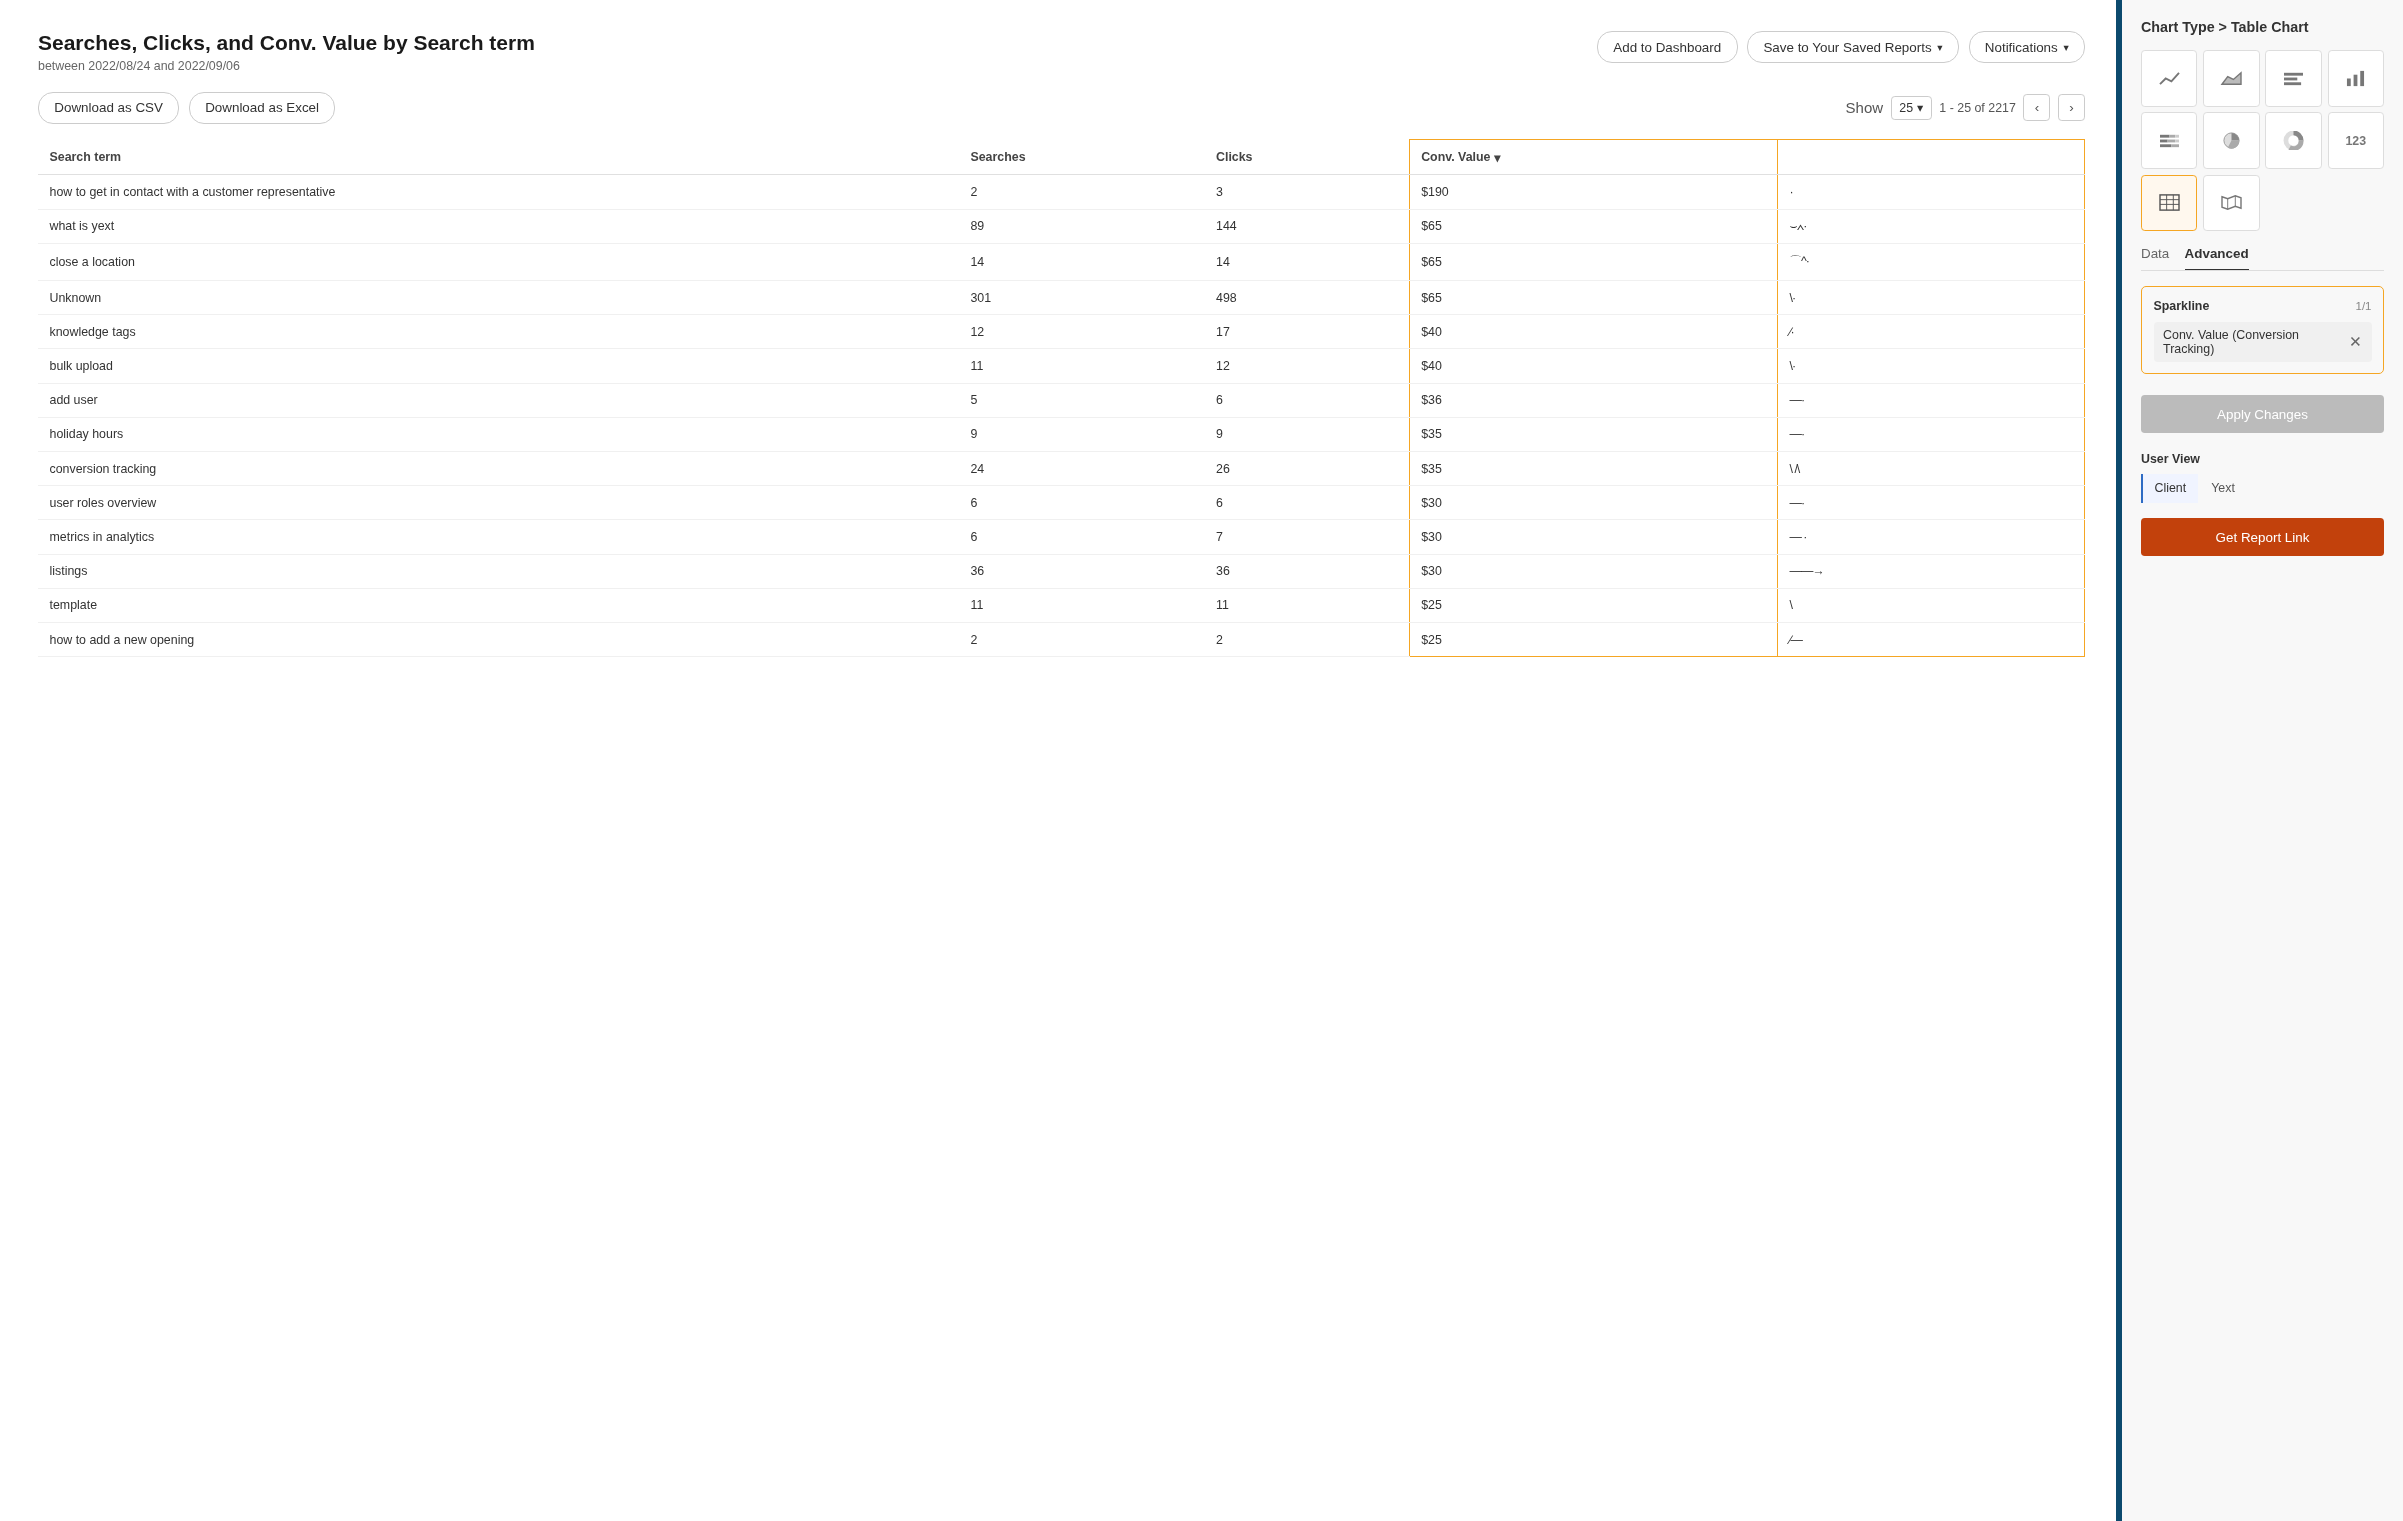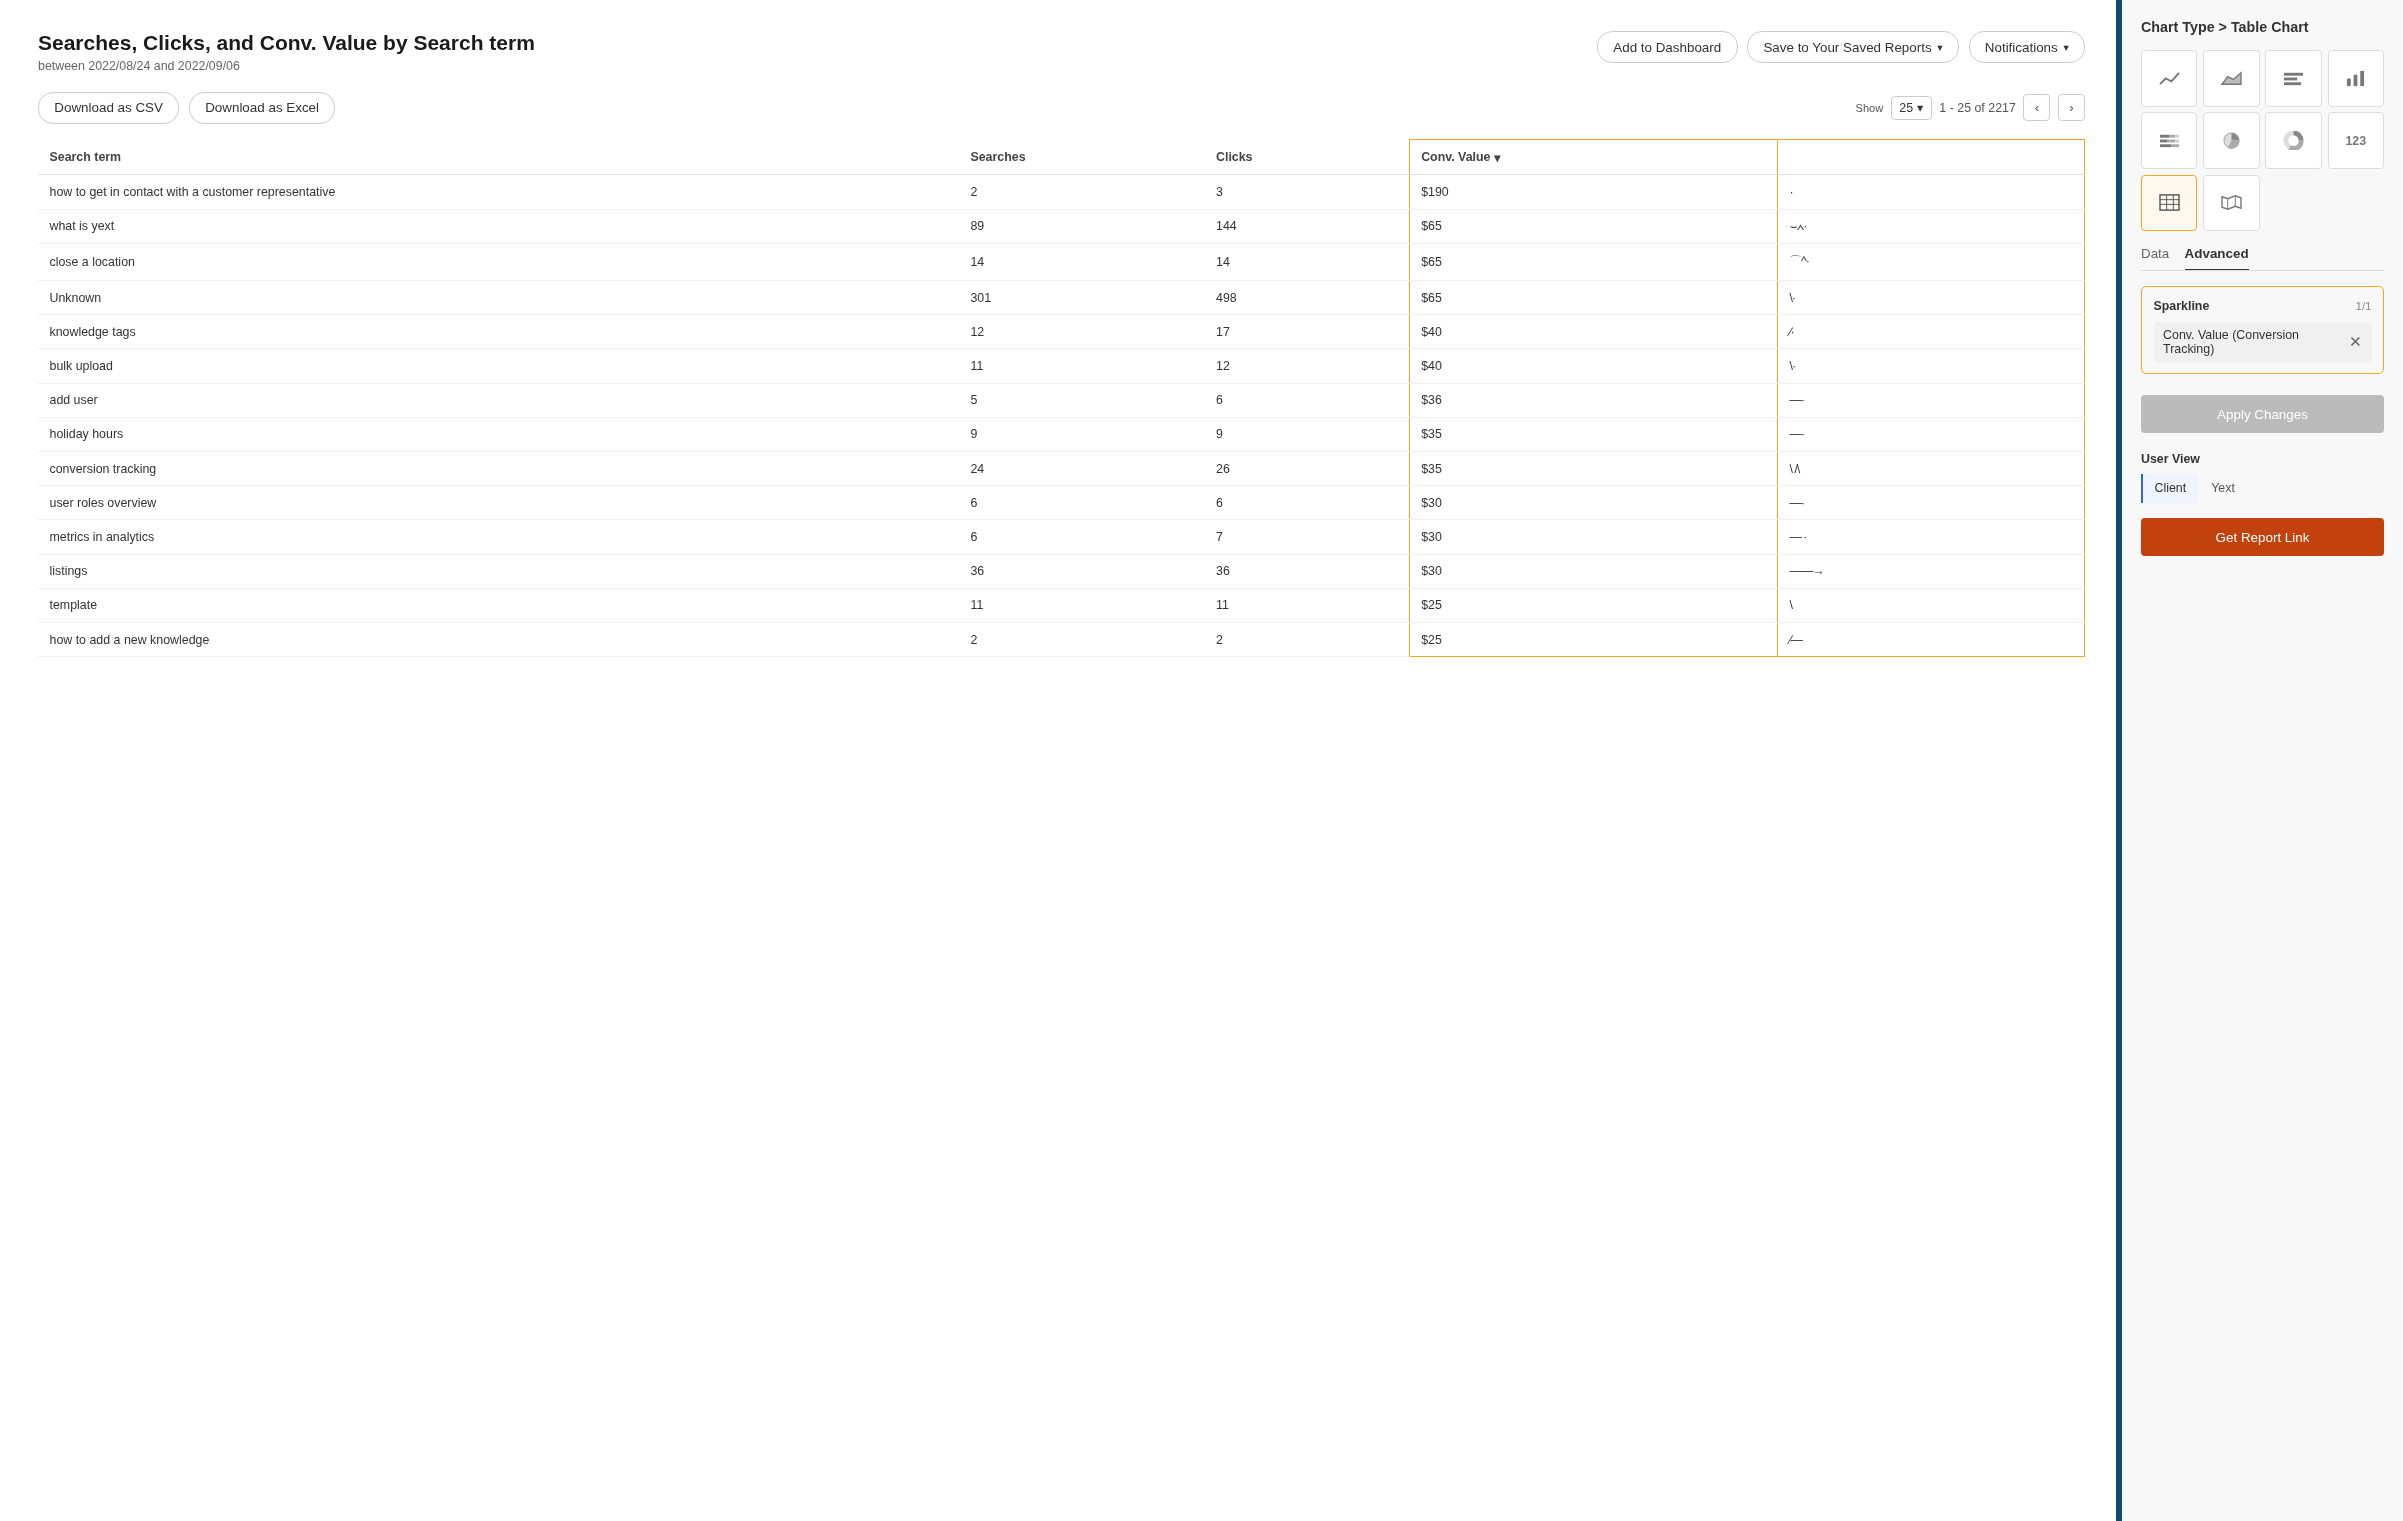--- a/index.html
+++ b/index.html
@@ -76,7 +76,7 @@
       gap: 7.6px;
     }
     .show-label {
-      font-size: 11px;
+      font-size: 15px;
       color: #555;
     }
     .per-page-select {

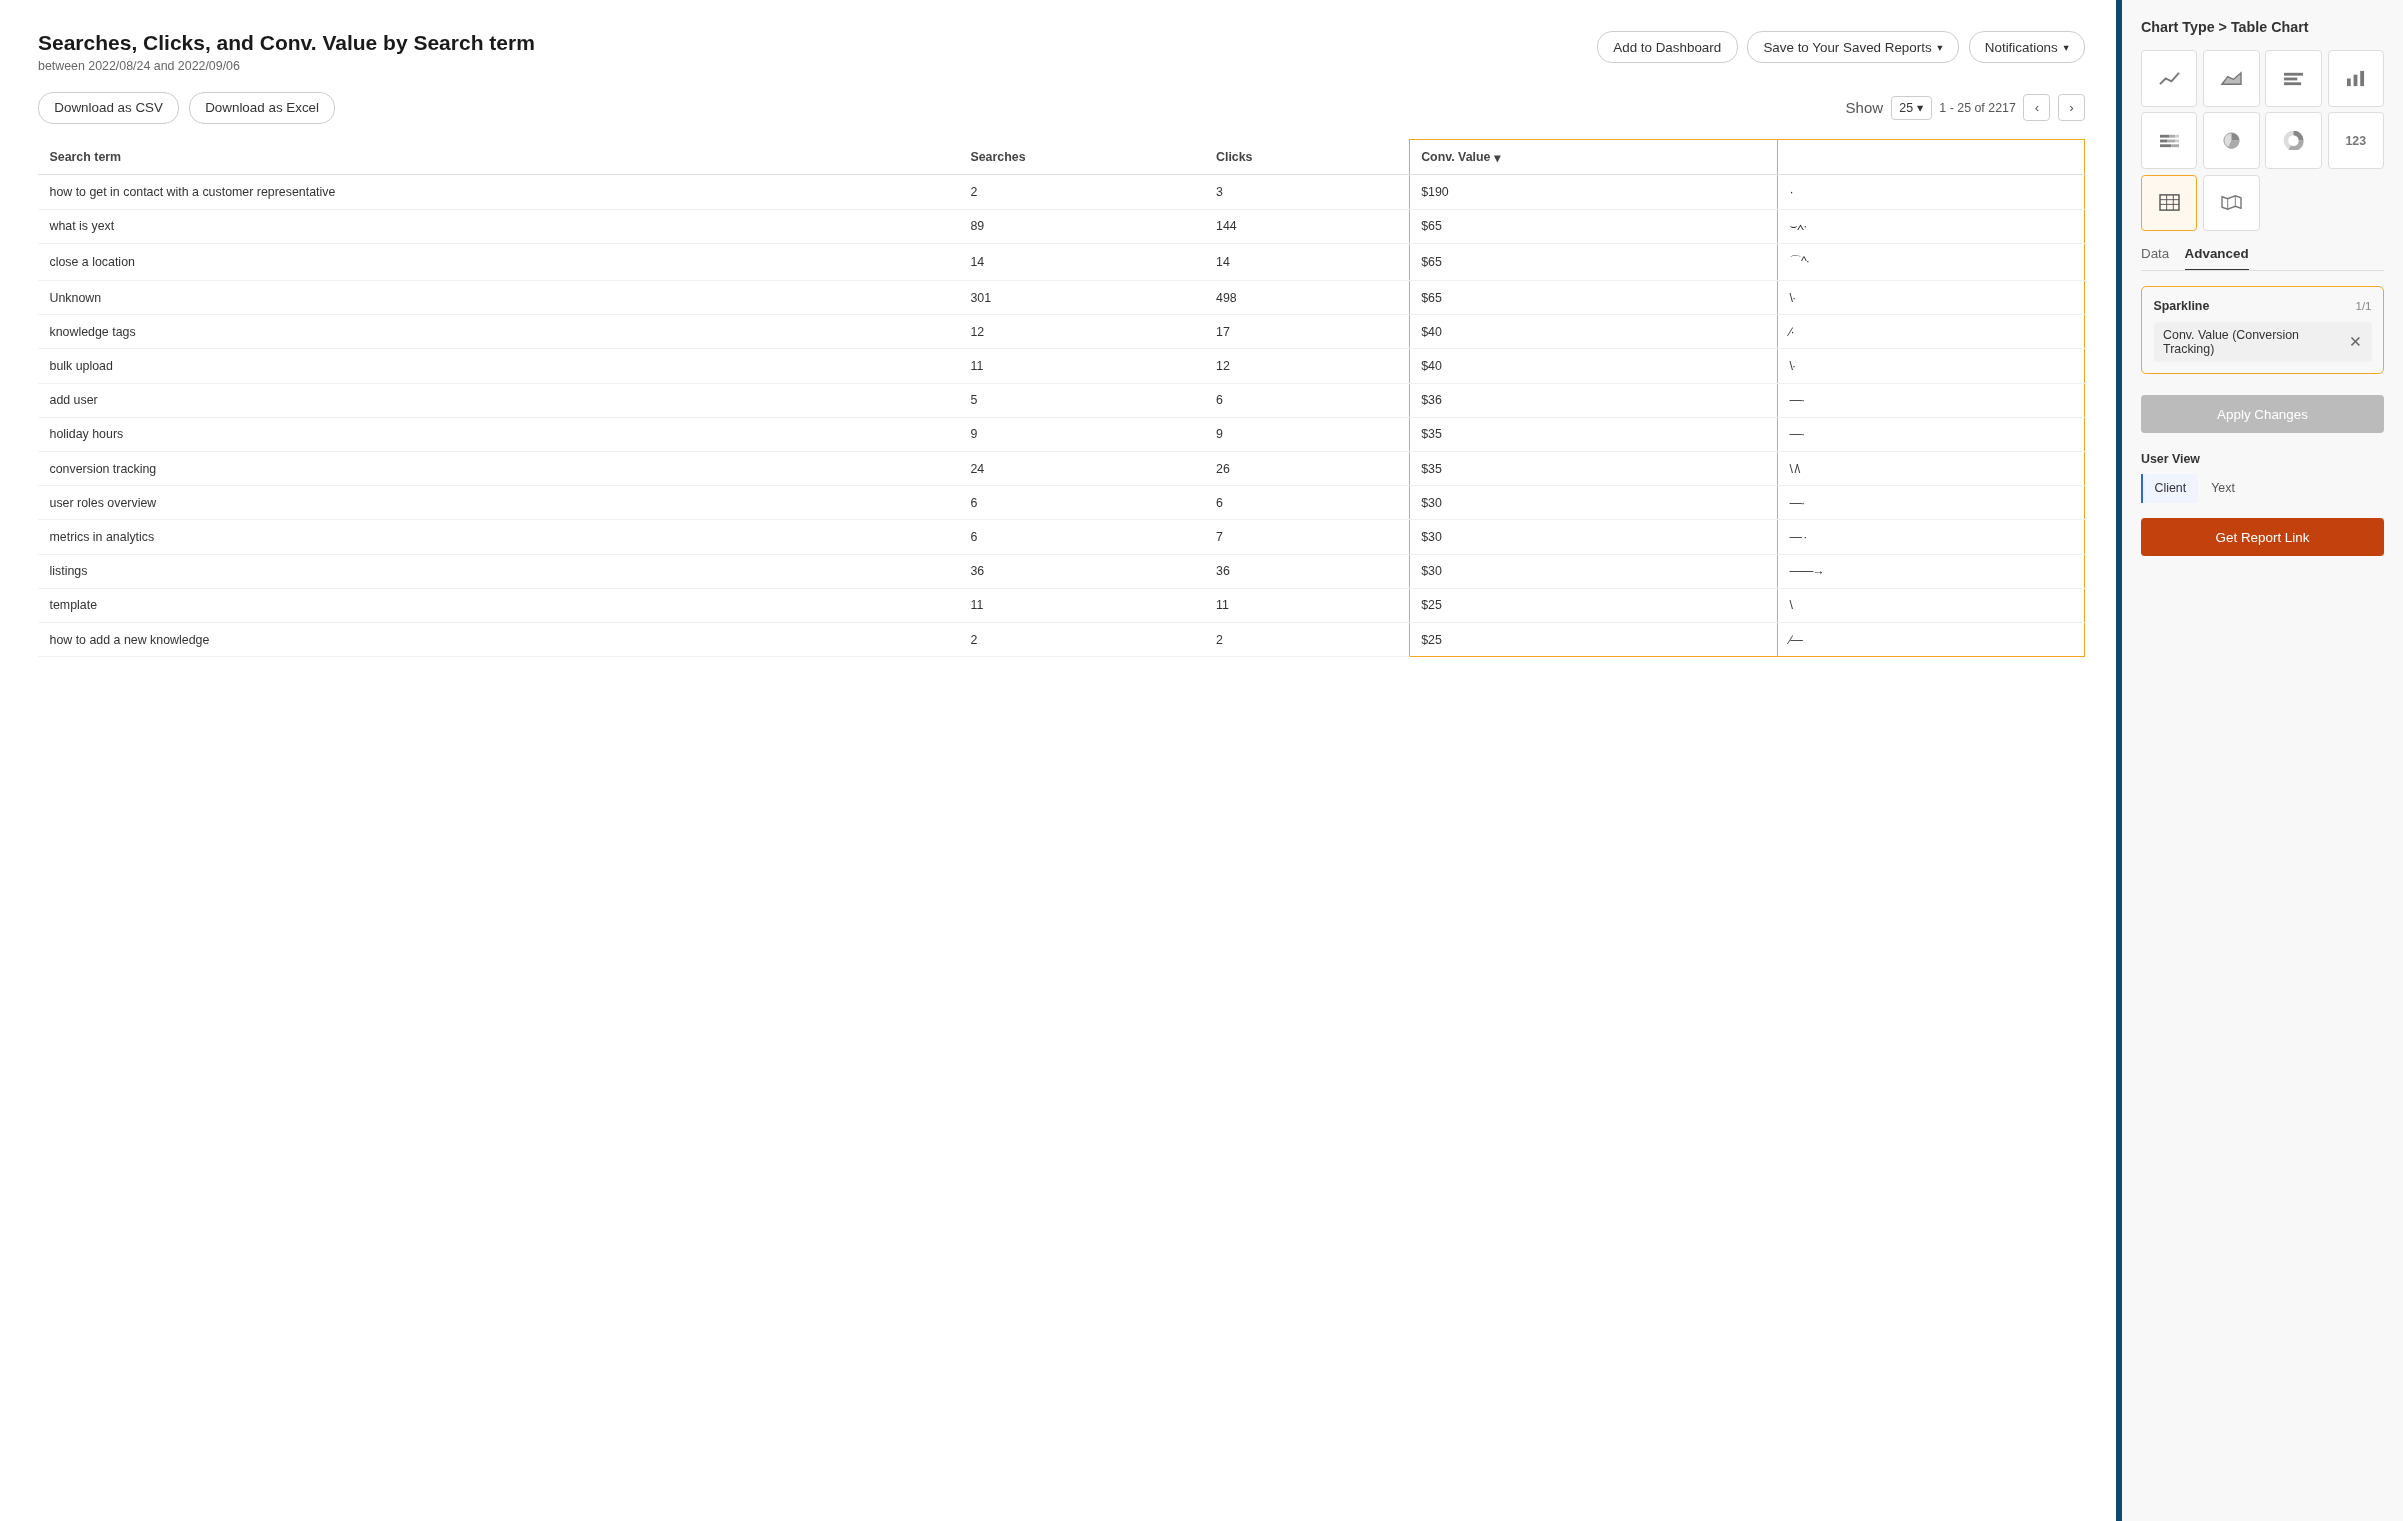--- a/index.html
+++ b/index.html
@@ -455,7 +455,7 @@
       <td class="col-sparkline highlighted-col sparkline-cell">\</td>
     </tr>
           <tr>
-      <td class="col-search">how to add a new knowledge</td>
+      <td class="col-search">how to add a new opening</td>
       <td class="col-searches">2</td>
       <td class="col-clicks">2</td>
       <td class="col-conv highlighted-col last-highlighted">$25</td>

